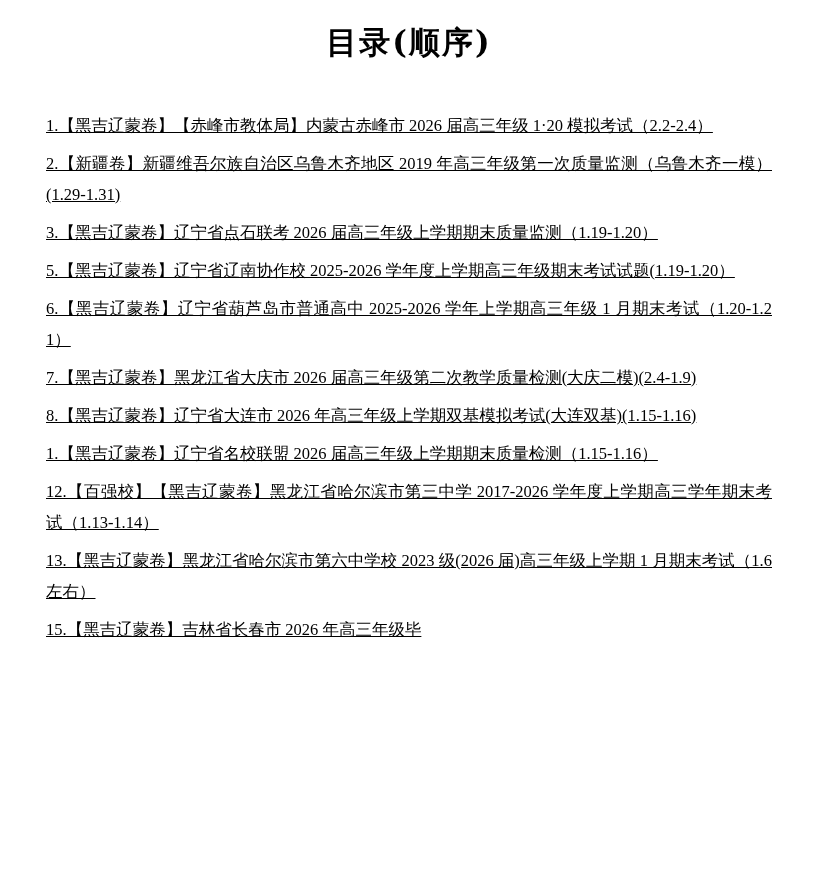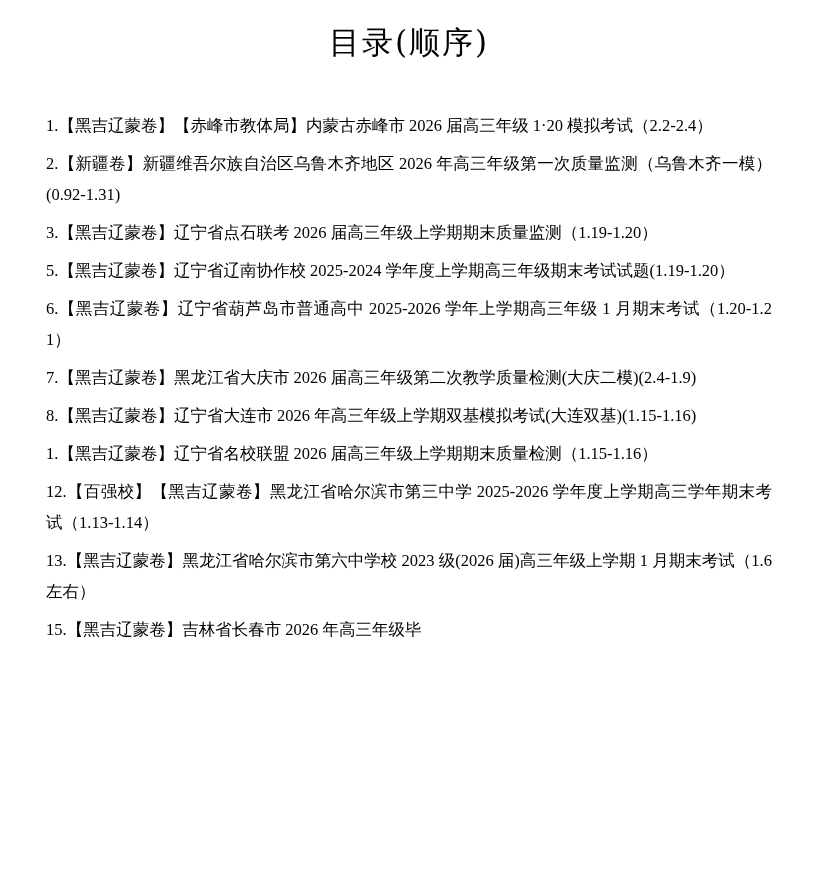--- a/index.html
+++ b/index.html
@@ -24,7 +24,7 @@
   .doc-title {
     text-align: center;
     font-size: 31px;
-    font-weight: normal;
+    font-weight: bold;
     letter-spacing: 2px;
     margin-top: 22px;
     margin-bottom: 9px;

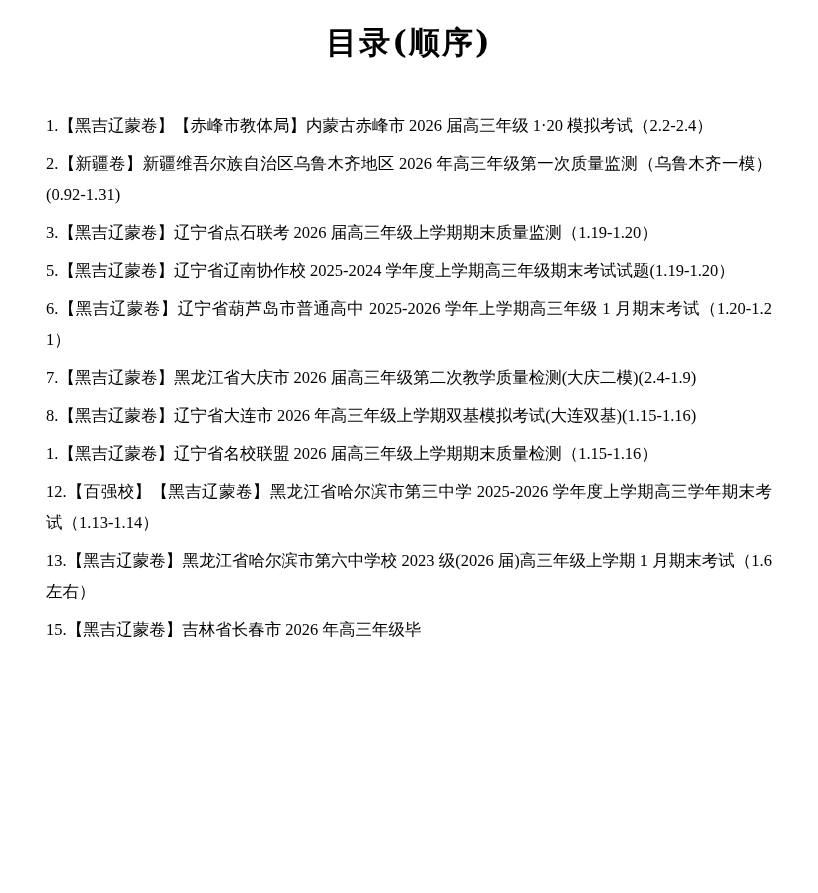--- a/index.html
+++ b/index.html
@@ -32,6 +32,7 @@
   }
   .entries {
     margin-top: 46px;
+    text-decoration: underline;
   }
   .entry {
     font-size: 16.5px;

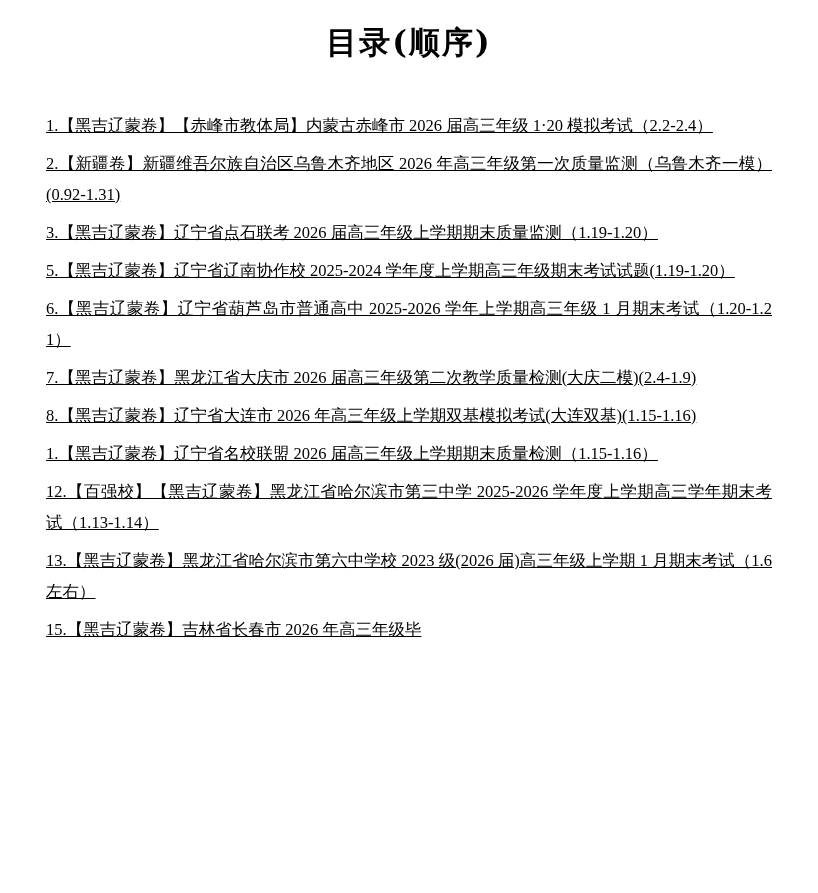--- a/index.html
+++ b/index.html
@@ -52,7 +52,7 @@
   <h1 class="doc-title">目录(顺序)</h1>
   <div class="entries">
     <p class="entry">1.【黑吉辽蒙卷】【赤峰市教体局】内蒙古赤峰市 2026 届高三年级 1·20 模拟考试（2.2-2.4）</p>
-    <p class="entry">2.【新疆卷】新疆维吾尔族自治区乌鲁木齐地区 2026 年高三年级第一次质量监测（乌鲁木齐一模）(0.92-1.31)</p>
+    <p class="entry">2.【新疆卷】新疆维吾尔族自治区乌鲁木齐地区 2019 年高三年级第一次质量监测（乌鲁木齐一模）(1.29-1.31)</p>
     <p class="entry">3.【黑吉辽蒙卷】辽宁省点石联考 2026 届高三年级上学期期末质量监测（1.19-1.20）</p>
     <p class="entry">5.【黑吉辽蒙卷】辽宁省辽南协作校 2025-2024 学年度上学期高三年级期末考试试题(1.19-1.20）</p>
     <p class="entry">6.【黑吉辽蒙卷】辽宁省葫芦岛市普通高中 2025-2026 学年上学期高三年级 1 月期末考试（1.20-1.21）</p>

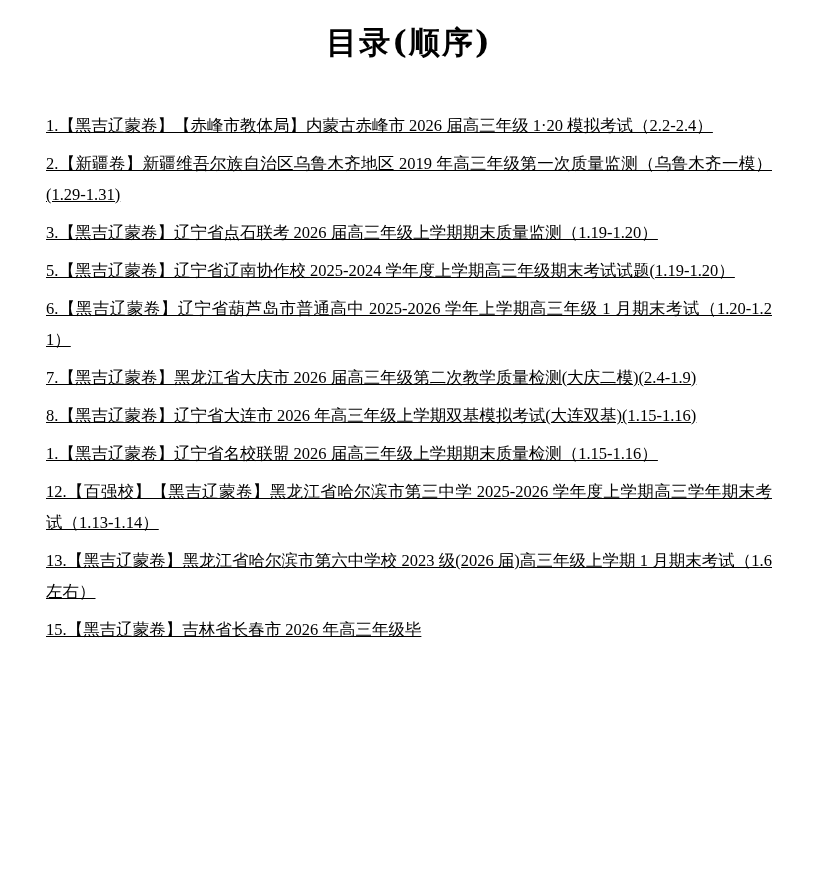--- a/index.html
+++ b/index.html
@@ -54,7 +54,7 @@
     <p class="entry">1.【黑吉辽蒙卷】【赤峰市教体局】内蒙古赤峰市 2026 届高三年级 1·20 模拟考试（2.2-2.4）</p>
     <p class="entry">2.【新疆卷】新疆维吾尔族自治区乌鲁木齐地区 2019 年高三年级第一次质量监测（乌鲁木齐一模）(1.29-1.31)</p>
     <p class="entry">3.【黑吉辽蒙卷】辽宁省点石联考 2026 届高三年级上学期期末质量监测（1.19-1.20）</p>
-    <p class="entry">5.【黑吉辽蒙卷】辽宁省辽南协作校 2025-2024 学年度上学期高三年级期末考试试题(1.19-1.20）</p>
+    <p class="entry">5.【黑吉辽蒙卷】辽宁省辽南协作校 2025-2026 学年度上学期高三年级期末考试试题(1.19-1.20）</p>
     <p class="entry">6.【黑吉辽蒙卷】辽宁省葫芦岛市普通高中 2025-2026 学年上学期高三年级 1 月期末考试（1.20-1.21）</p>
     <p class="entry">7.【黑吉辽蒙卷】黑龙江省大庆市 2026 届高三年级第二次教学质量检测(大庆二模)(2.4-1.9)</p>
     <p class="entry">8.【黑吉辽蒙卷】辽宁省大连市 2026 年高三年级上学期双基模拟考试(大连双基)(1.15-1.16)</p>

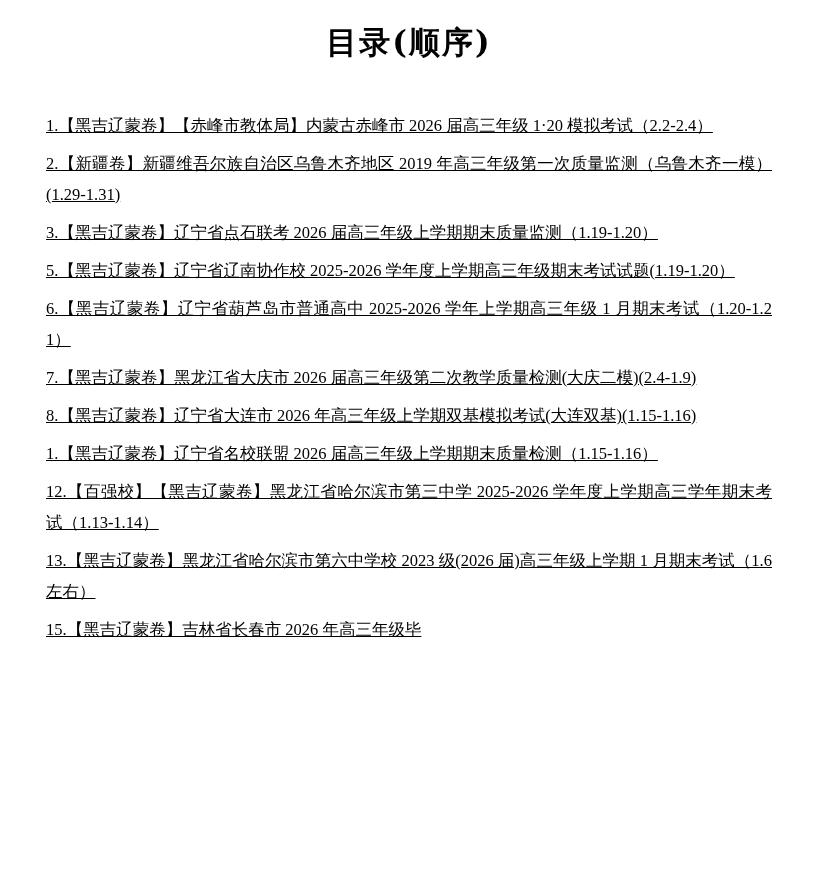--- a/index.html
+++ b/index.html
@@ -59,7 +59,7 @@
     <p class="entry">7.【黑吉辽蒙卷】黑龙江省大庆市 2026 届高三年级第二次教学质量检测(大庆二模)(2.4-1.9)</p>
     <p class="entry">8.【黑吉辽蒙卷】辽宁省大连市 2026 年高三年级上学期双基模拟考试(大连双基)(1.15-1.16)</p>
     <p class="entry">1.【黑吉辽蒙卷】辽宁省名校联盟 2026 届高三年级上学期期末质量检测（1.15-1.16）</p>
-    <p class="entry">12.【百强校】【黑吉辽蒙卷】黑龙江省哈尔滨市第三中学 2025-2026 学年度上学期高三学年期末考试（1.13-1.14）</p>
+    <p class="entry">12.【百强校】【黑吉辽蒙卷】黑龙江省哈尔滨市第三中学 2017-2026 学年度上学期高三学年期末考试（1.13-1.14）</p>
     <p class="entry">13.【黑吉辽蒙卷】黑龙江省哈尔滨市第六中学校 2023 级(2026 届)高三年级上学期 1 月期末考试（1.6 左右）</p>
     <p class="entry">15.【黑吉辽蒙卷】吉林省长春市 2026 年高三年级毕</p>
   </div>

